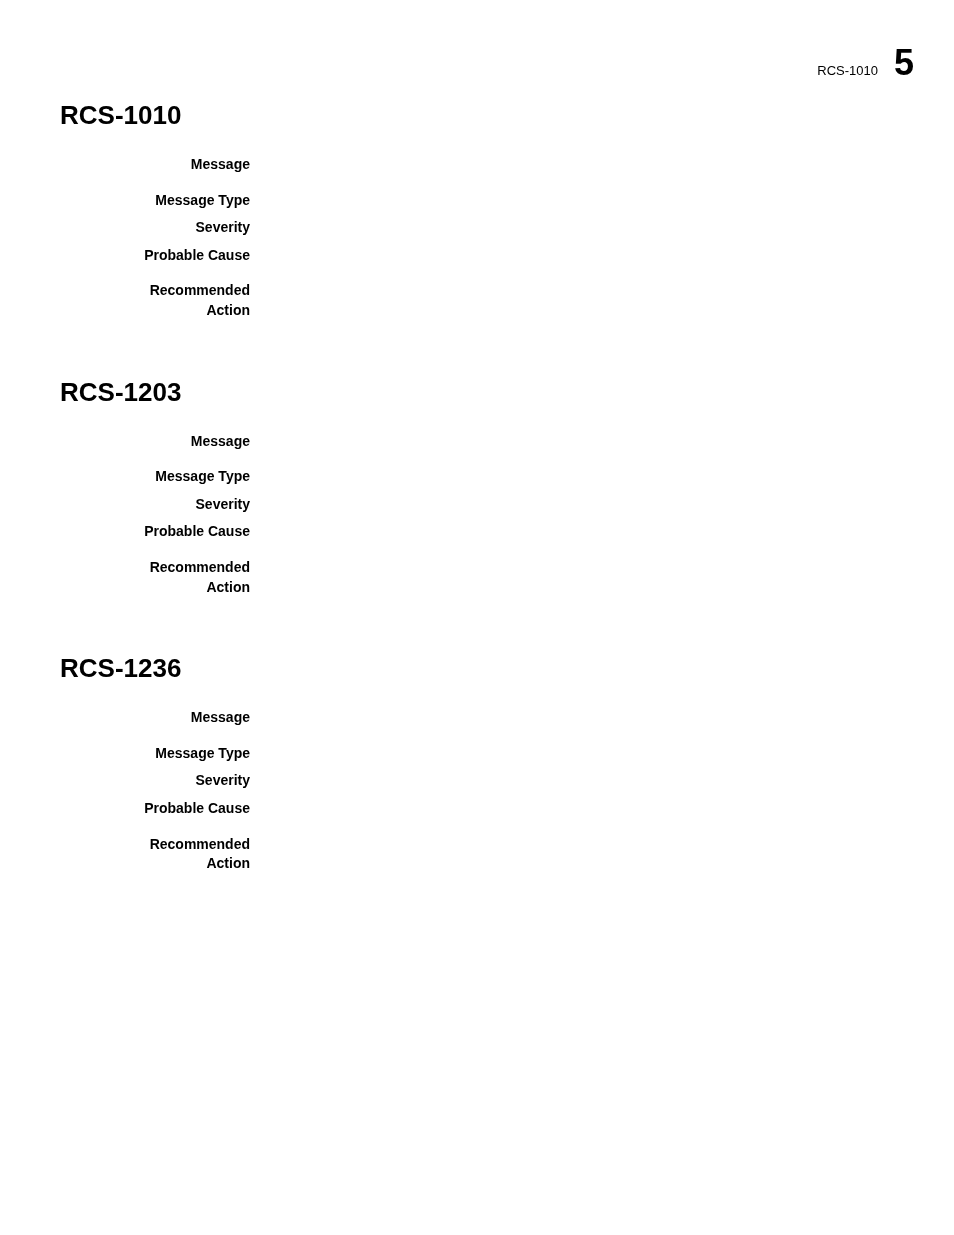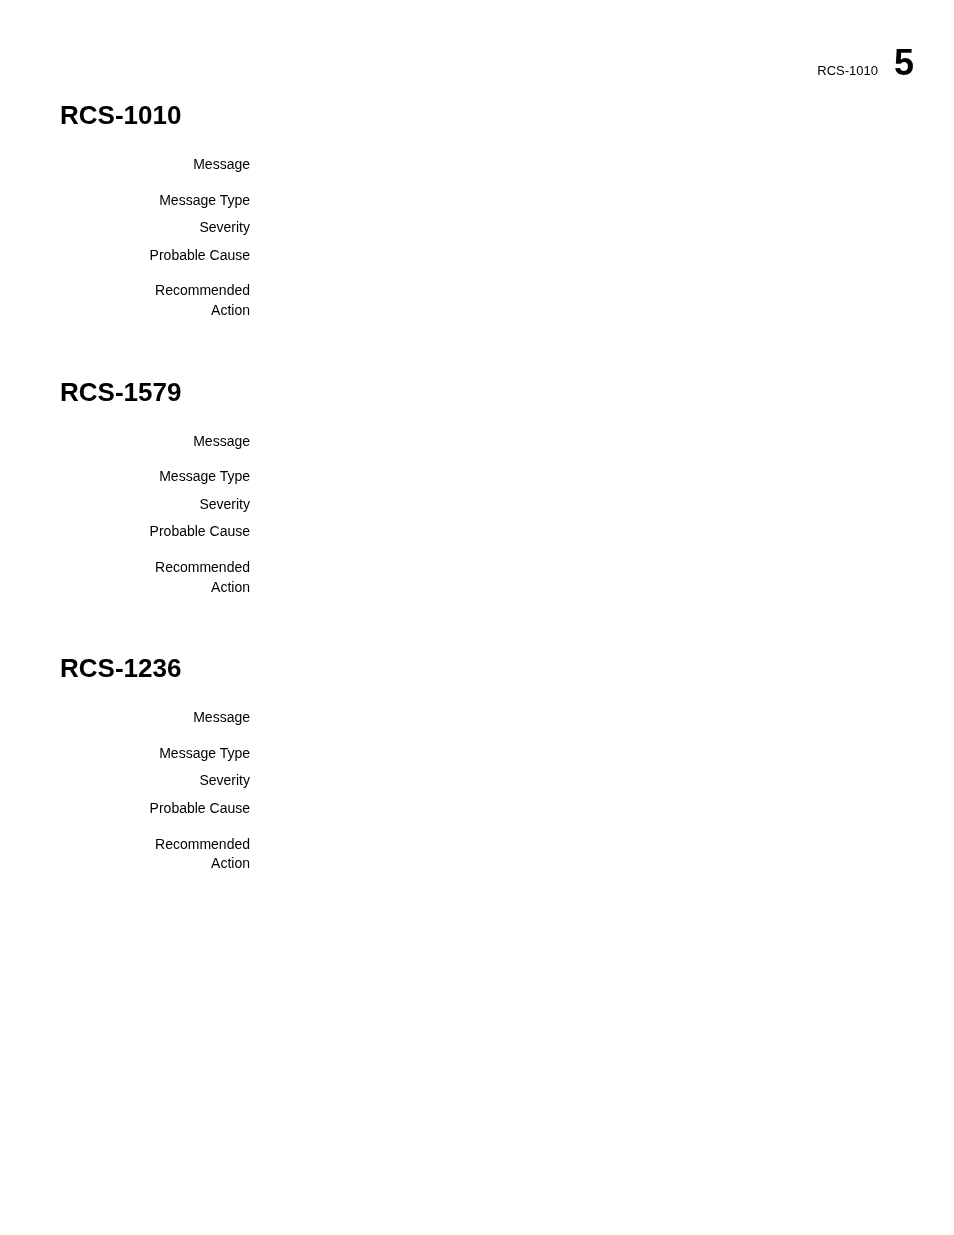--- a/index.html
+++ b/index.html
@@ -68,7 +68,7 @@
       min-width: 210px;
       text-align: right;
       font-size: 14px;
-      font-weight: normal;
+      font-weight: bold;
       padding-right: 20px;
       line-height: 1.4;
     }

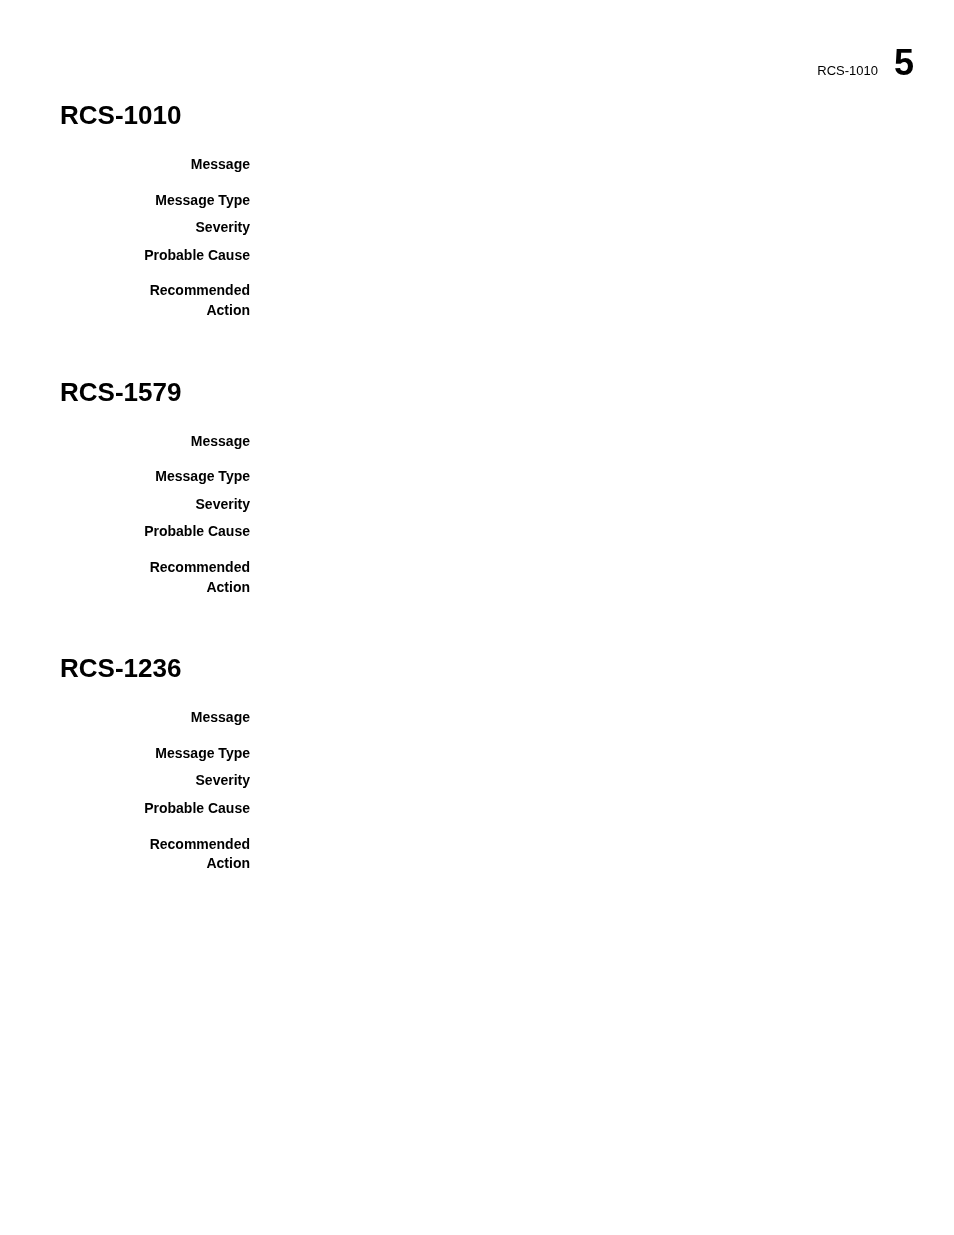--- a/index.html
+++ b/index.html
@@ -114,7 +114,7 @@
       </div>
     </div>
     <div class="entry">
-      <div class="entry-title">RCS-1579</div>
+      <div class="entry-title">RCS-1203</div>
       <div class="entry-fields">
         <div class="field-row" style="margin-bottom: 16px;">
           <div class="field-label">Message</div>

